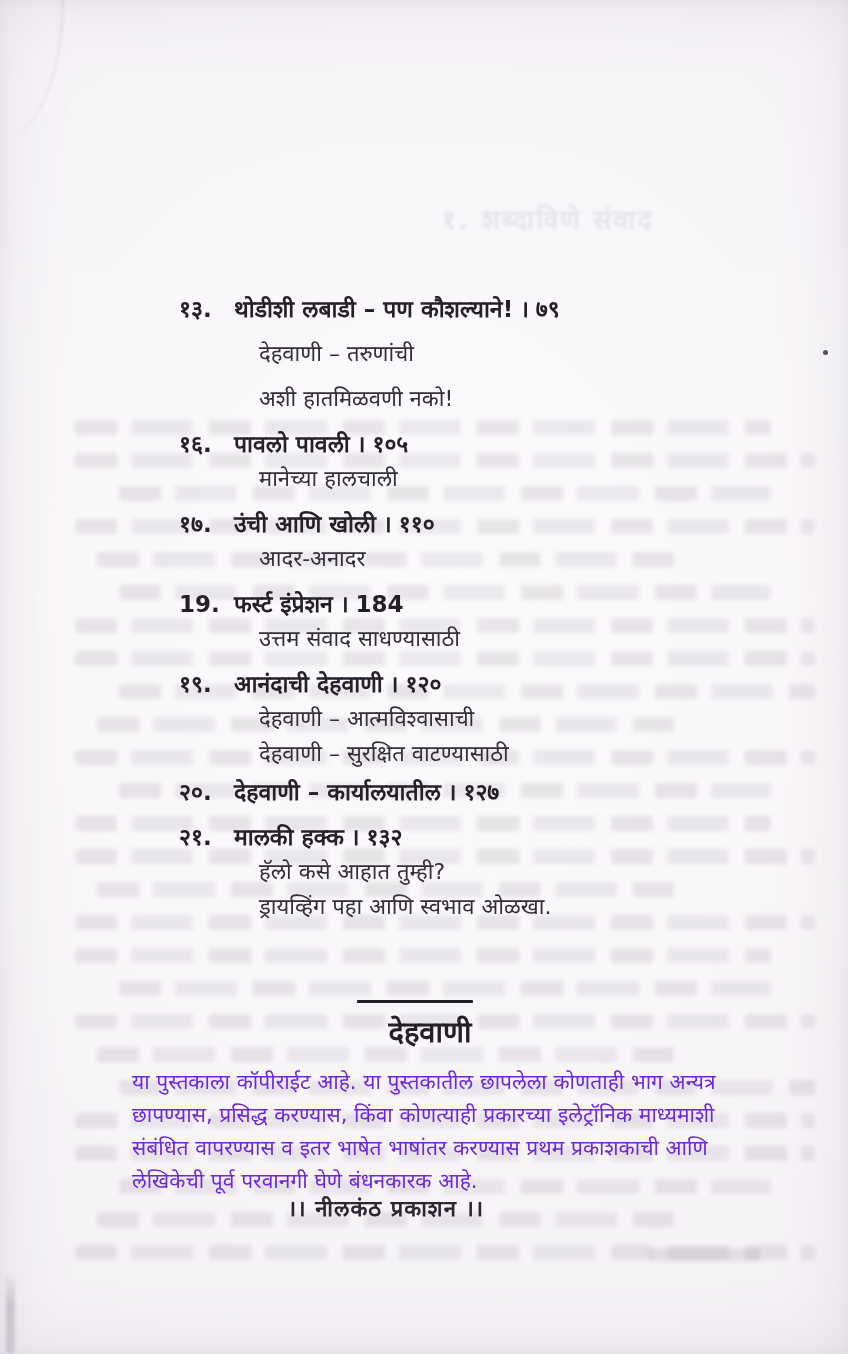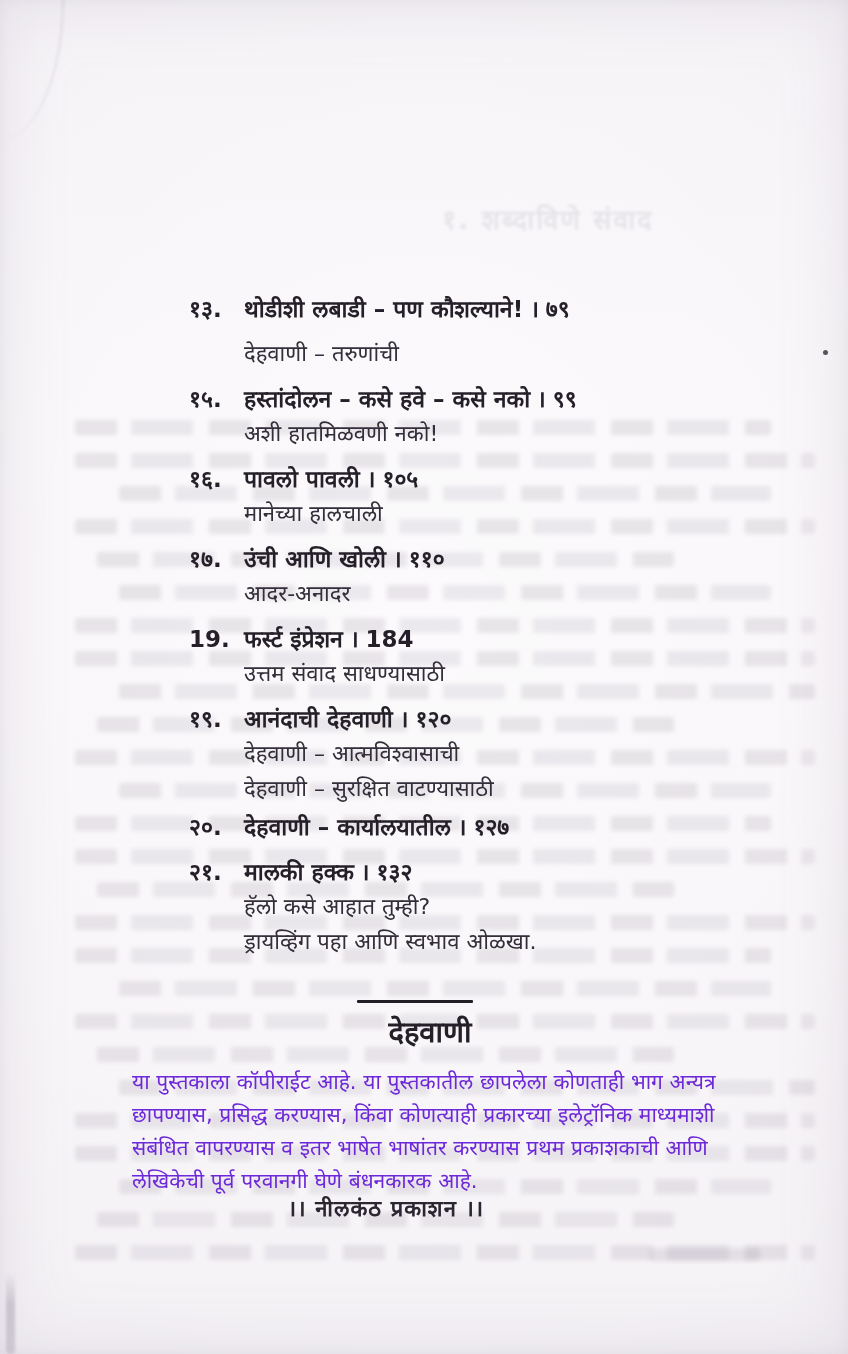--- a/index.html
+++ b/index.html
@@ -45,7 +45,7 @@
 
   
   .content{position:relative;z-index:2;}
-  .toc{position:absolute;left:189px;top:294px;width:590px;}
+  .toc{position:absolute;left:179px;top:294px;width:590px;}
   .toc-group{margin-bottom:15px;}
   .toc-group.tight{margin-bottom:8px;}
   .entry-row{display:flex;font-size:23px;font-weight:700;line-height:30px;color:#241f28;}

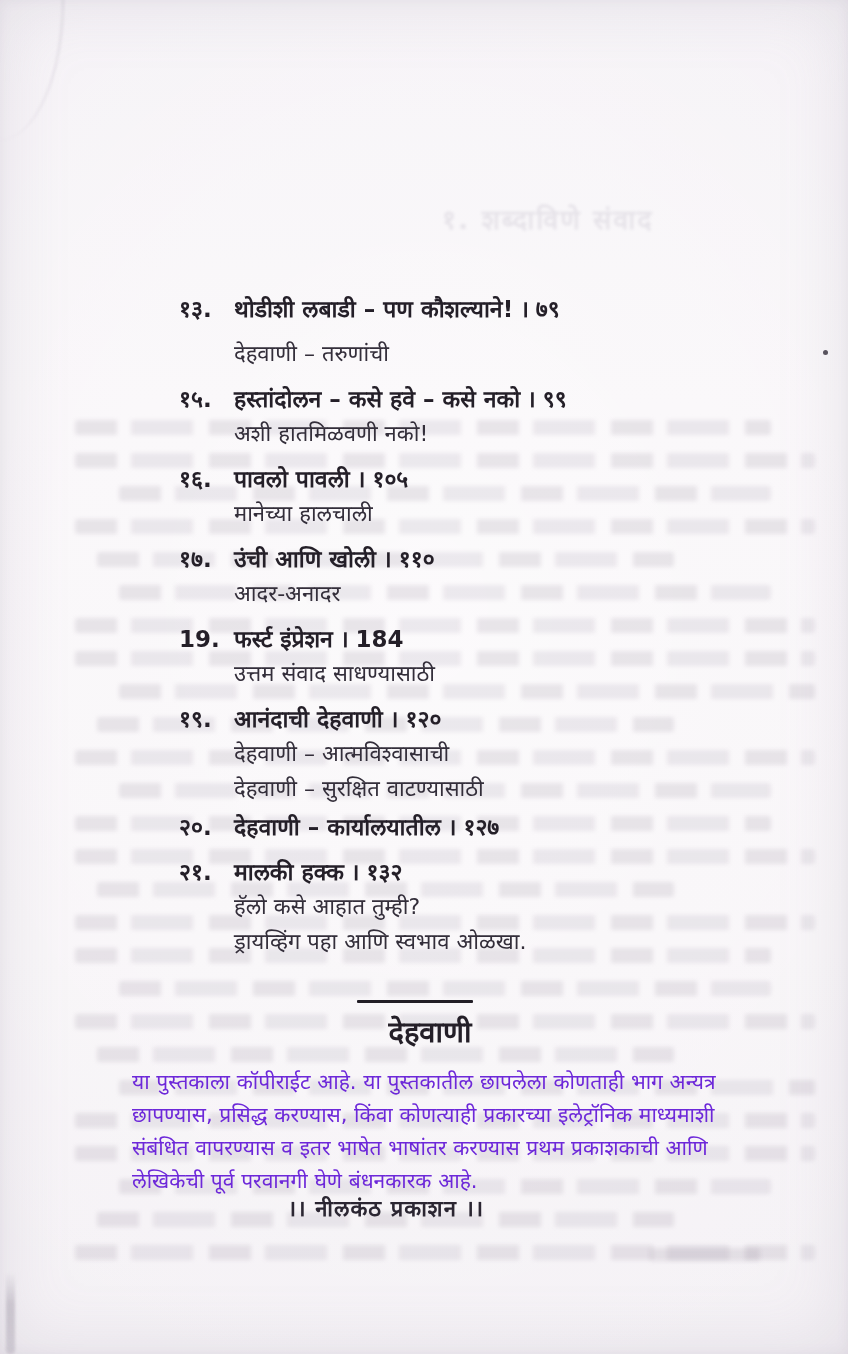--- a/index.html
+++ b/index.html
@@ -53,7 +53,7 @@
   .entry-line{white-space:nowrap;}
   .sep{margin:0 7px;}
   .sub-line{
-    margin-left:55px;margin-top:5px;
+    margin-left:80px;margin-top:5px;
     font-size:22px;font-weight:400;line-height:30px;color:#332e3a;
     white-space:nowrap;
   }

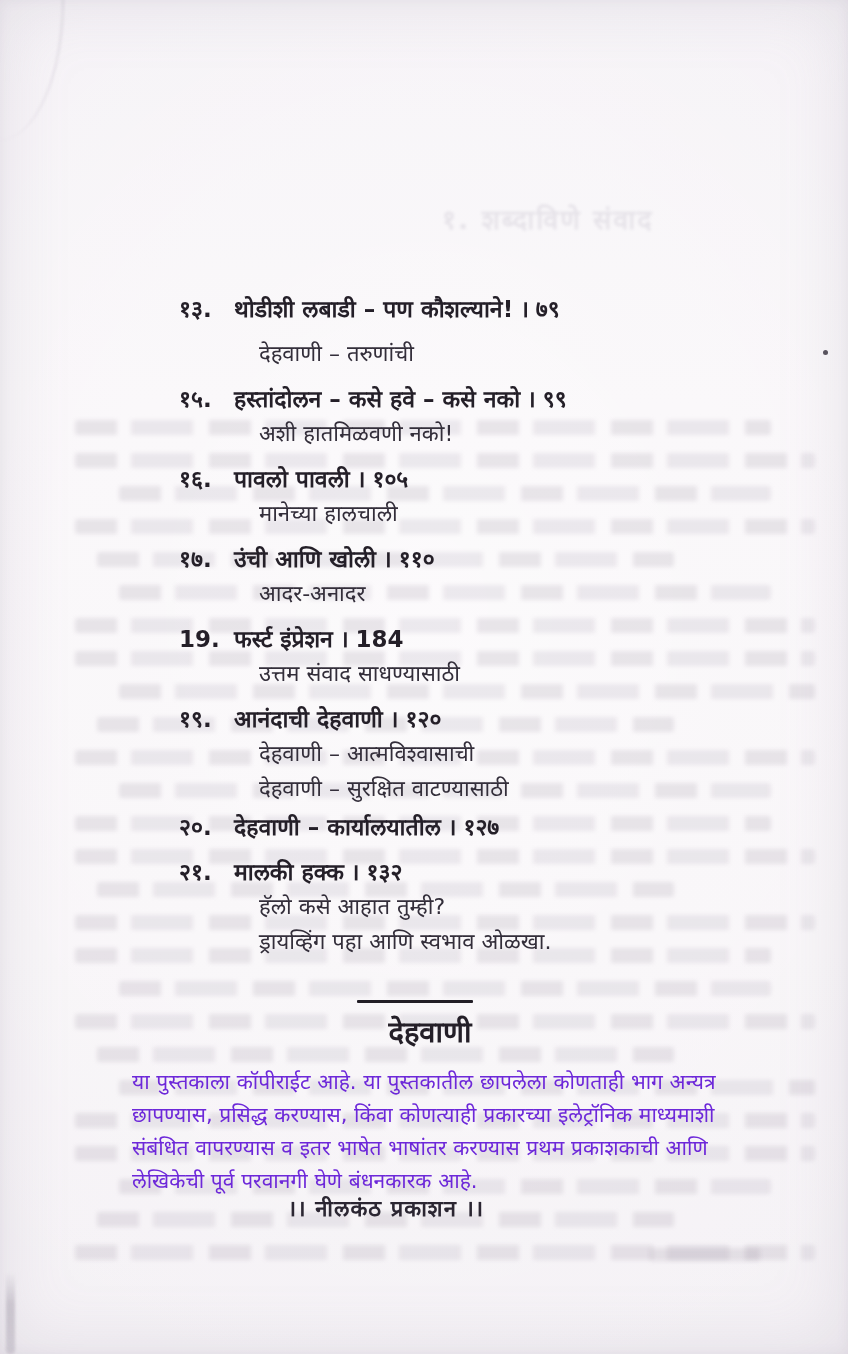--- a/index.html
+++ b/index.html
@@ -141,10 +141,6 @@
     </div>
 
     <div class="toc-group">
-      <div class="entry-row">
-        <span class="entry-num">१५.</span>
-        <span class="entry-line"><span>हस्तांदोलन – कसे हवे – कसे नको</span><span class="sep">।</span><span>९९</span></span>
-      </div>
       <div class="sub-line">अशी हातमिळवणी नको!</div>
     </div>
 

